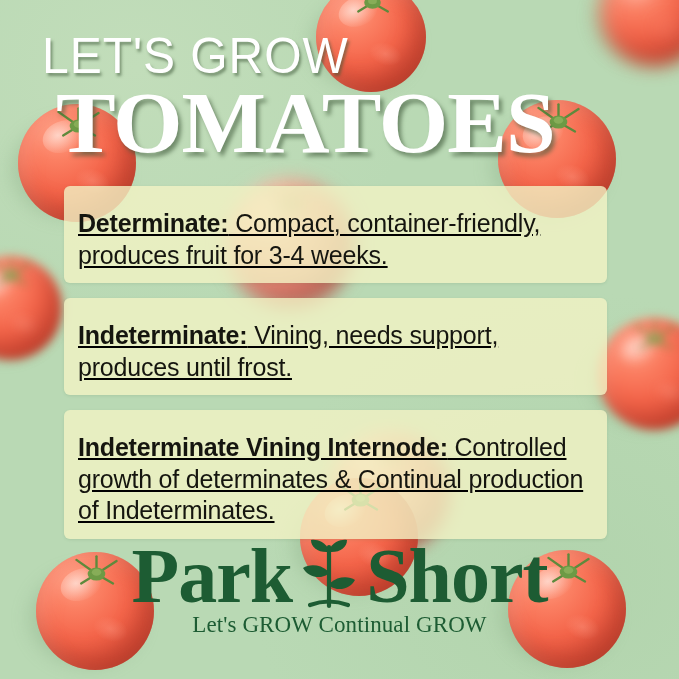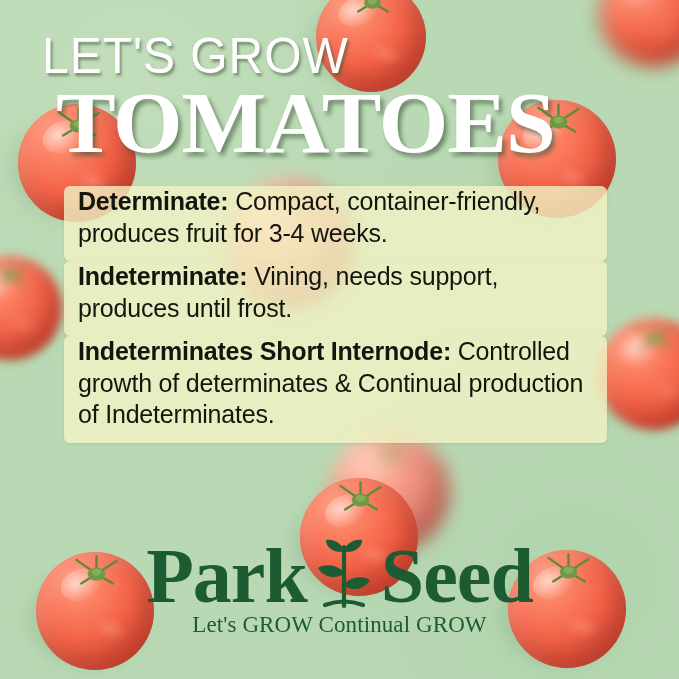--- a/index.html
+++ b/index.html
@@ -95,9 +95,10 @@
   .card{
     background:rgba(243,243,196,.80);
     border-radius:6px;
-    padding:0 14px 12px 14px;
+    padding:22px 14px 12px 14px;
     box-sizing:border-box;
     box-shadow:0 1px 3px rgba(80,110,75,.14);
+    text-decoration:underline;
   }
   .card + .card{}
   .card p{

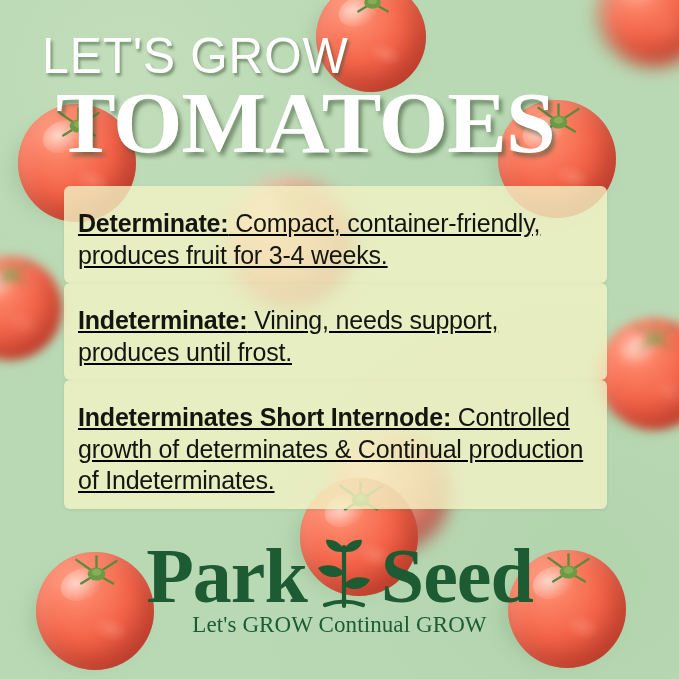--- a/index.html
+++ b/index.html
@@ -100,7 +100,7 @@
     box-shadow:0 1px 3px rgba(80,110,75,.14);
     text-decoration:underline;
   }
-  .card + .card{}
+  .card + .card{margin-top:15px;}
   .card p{
     margin:0;
     font-family:"Liberation Sans", sans-serif;

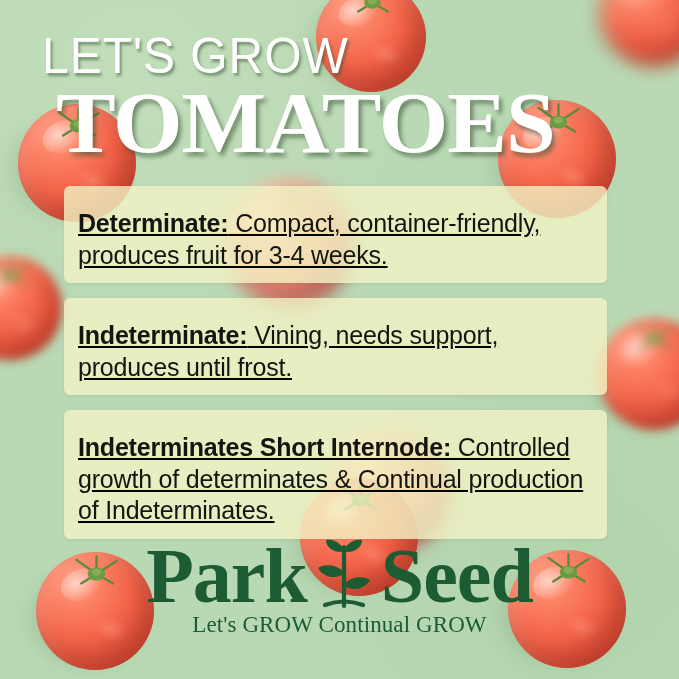--- a/index.html
+++ b/index.html
@@ -364,7 +364,7 @@
 
     <div class="card">
       <p>
-        <b>Indeterminates Short Internode:</b><span> Controlled growth of determinates &amp; Continual production of Indeterminates.</span>
+        <b>Indeterminate Vining Internode:</b><span> Controlled growth of determinates &amp; Continual production of Indeterminates.</span>
       </p>
     </div>
 

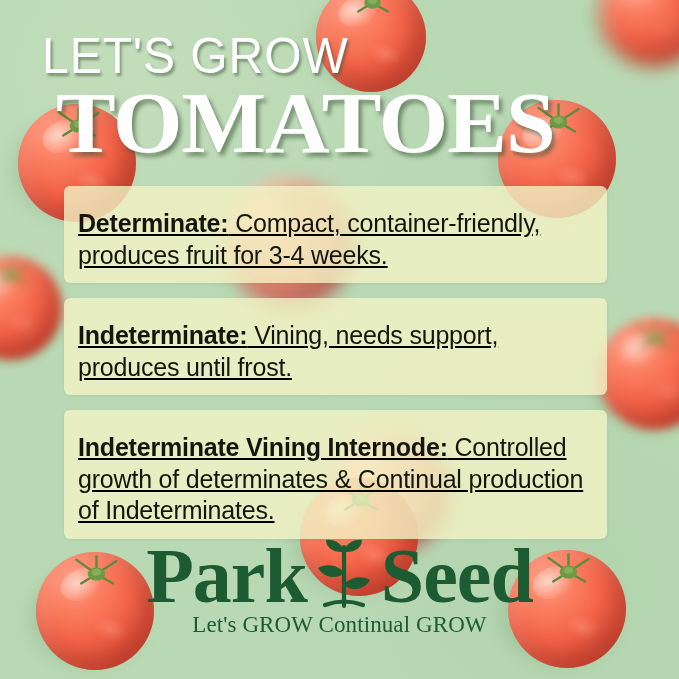--- a/index.html
+++ b/index.html
@@ -387,7 +387,7 @@
           </g>
         </svg>
       </span>
-      <span class="logo-word">Seed</span>
+      <span class="logo-word">Short</span>
     </div>
     <div class="tagline"><span>Let's </span><b>GROW</b><span> Continual </span><b>GROW</b></div>
   </div>

